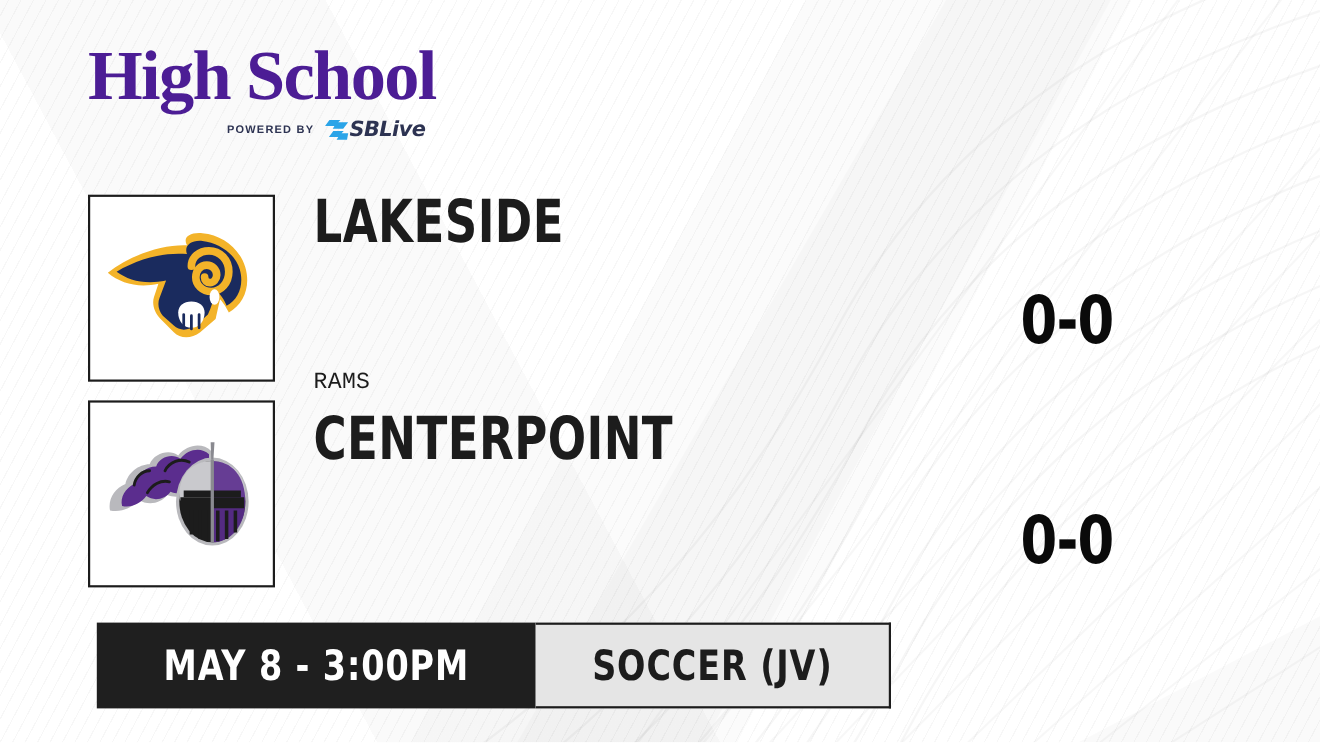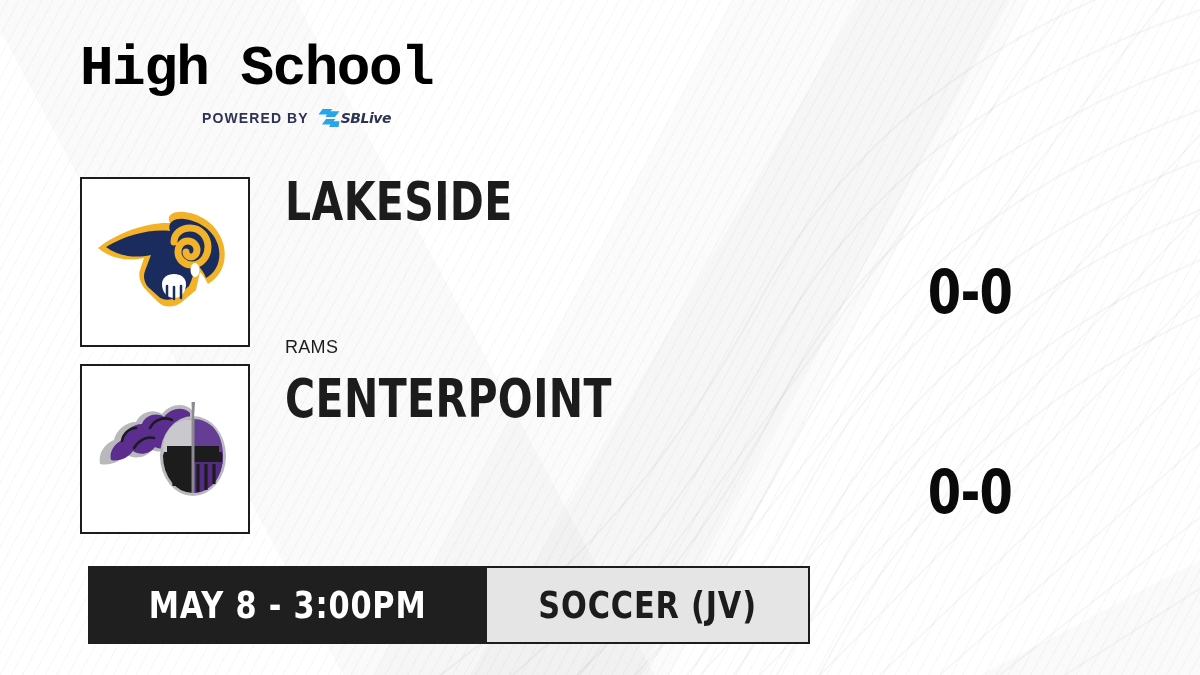--- a/index.html
+++ b/index.html
@@ -70,11 +70,11 @@
     height: 66px;
   }
   #brand-wordmark {
-    font-family: Liberation Mono, monospace;
-    font-weight: 700;
-    font-size: 56px;
+    font-family: Liberation Serif, serif;
+    font-weight: 700;
+    font-size: 64px;
     letter-spacing: -1.5px;
-    color: #000000;
+    color: #4c1d95;
     line-height: 1;
     white-space: nowrap;
   }

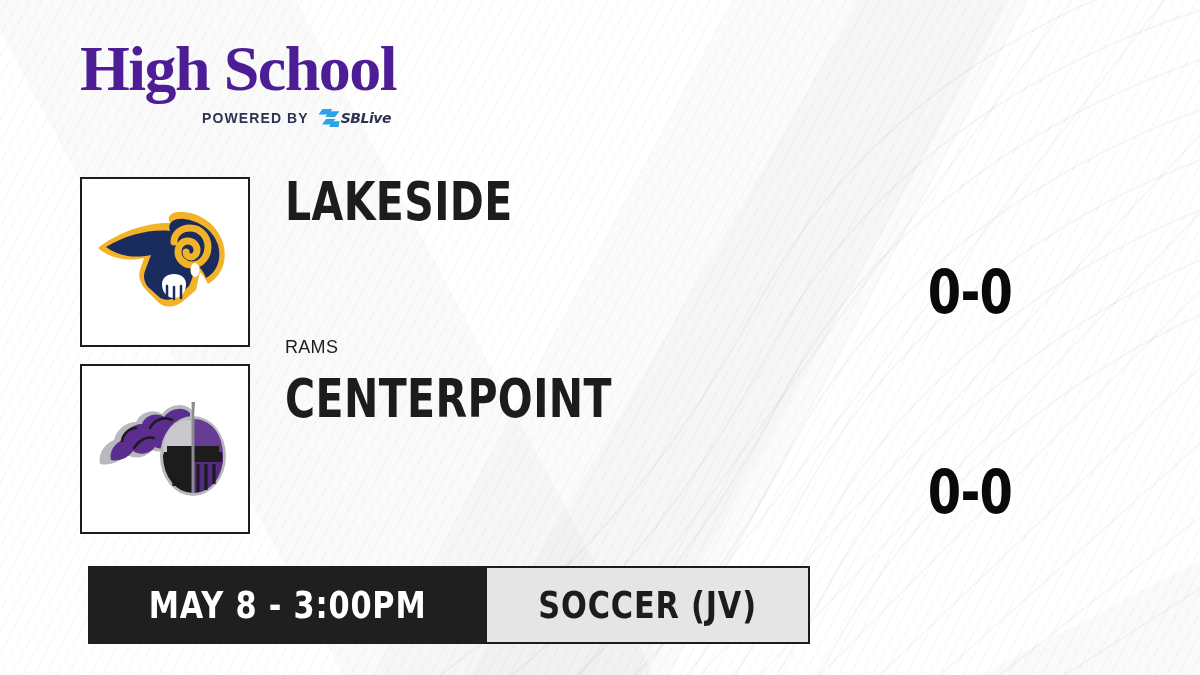--- a/index.html
+++ b/index.html
@@ -96,7 +96,7 @@
   #powered-text {
     font-family: "Liberation Sans", sans-serif;
     font-weight: 700;
-    font-size: 14px;
+    font-size: 10px;
     letter-spacing: 1.1px;
     color: #2d3352;
     white-space: nowrap;

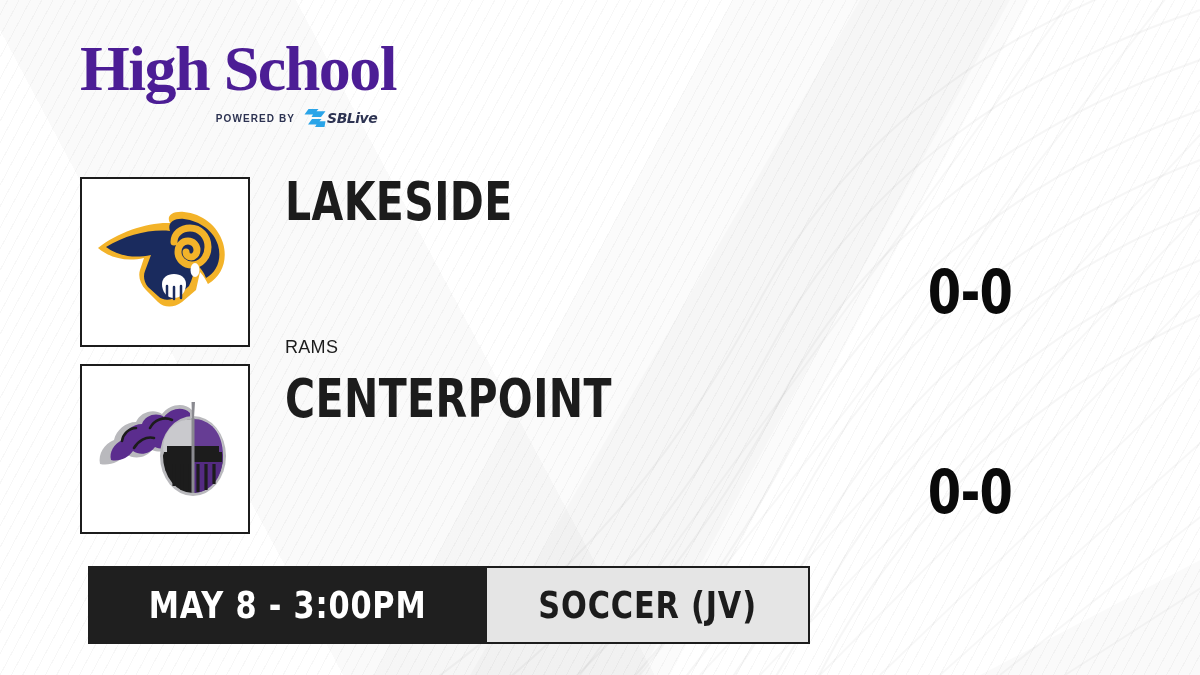--- a/index.html
+++ b/index.html
@@ -112,7 +112,7 @@
     font-family: "DejaVu Sans", sans-serif;
     font-style: italic;
     font-weight: 700;
-    font-size: 14px;
+    font-size: 19px;
     letter-spacing: -0.5px;
     color: #2d3352;
     line-height: 1;

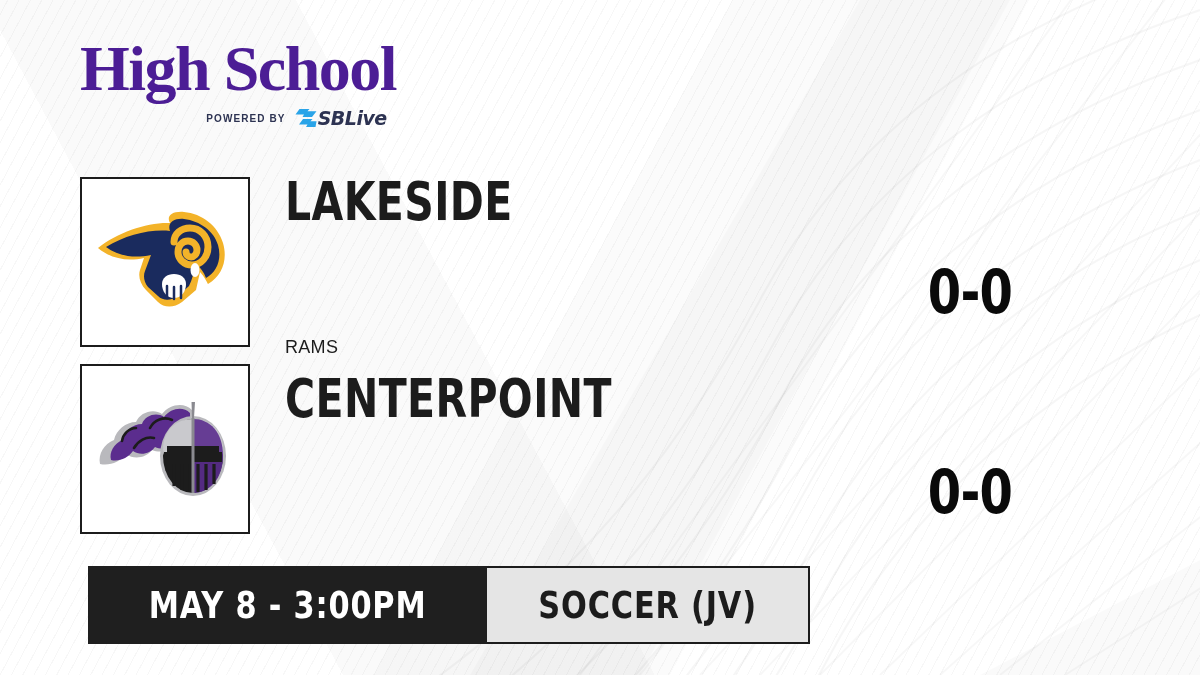--- a/index.html
+++ b/index.html
@@ -155,9 +155,9 @@
   .team-mascot {
     position: absolute;
     left: 285px;
-    font-family: Liberation Sans, sans-serif;
+    font-family: Liberation Mono, monospace;
     font-weight: 400;
-    font-size: 18px;
+    font-size: 21px;
     color: #1c1c1c;
     line-height: 1;
     white-space: nowrap;

